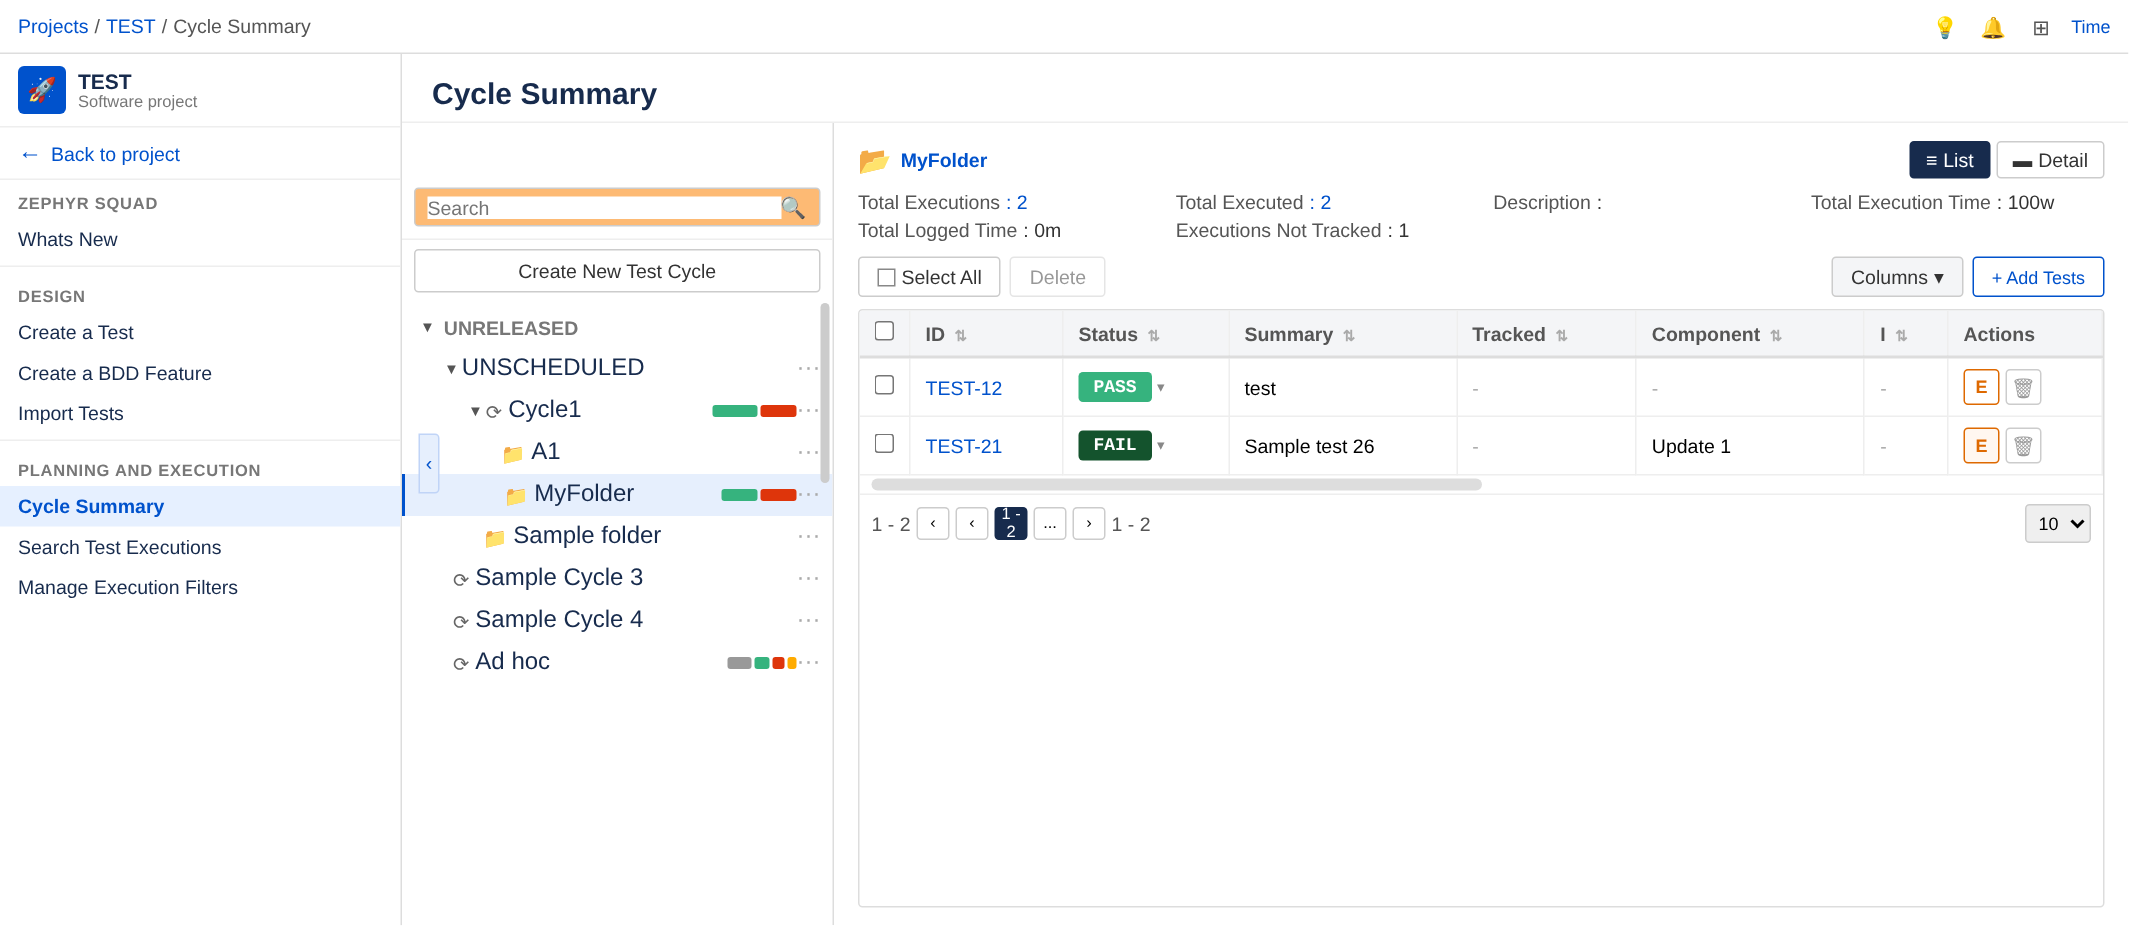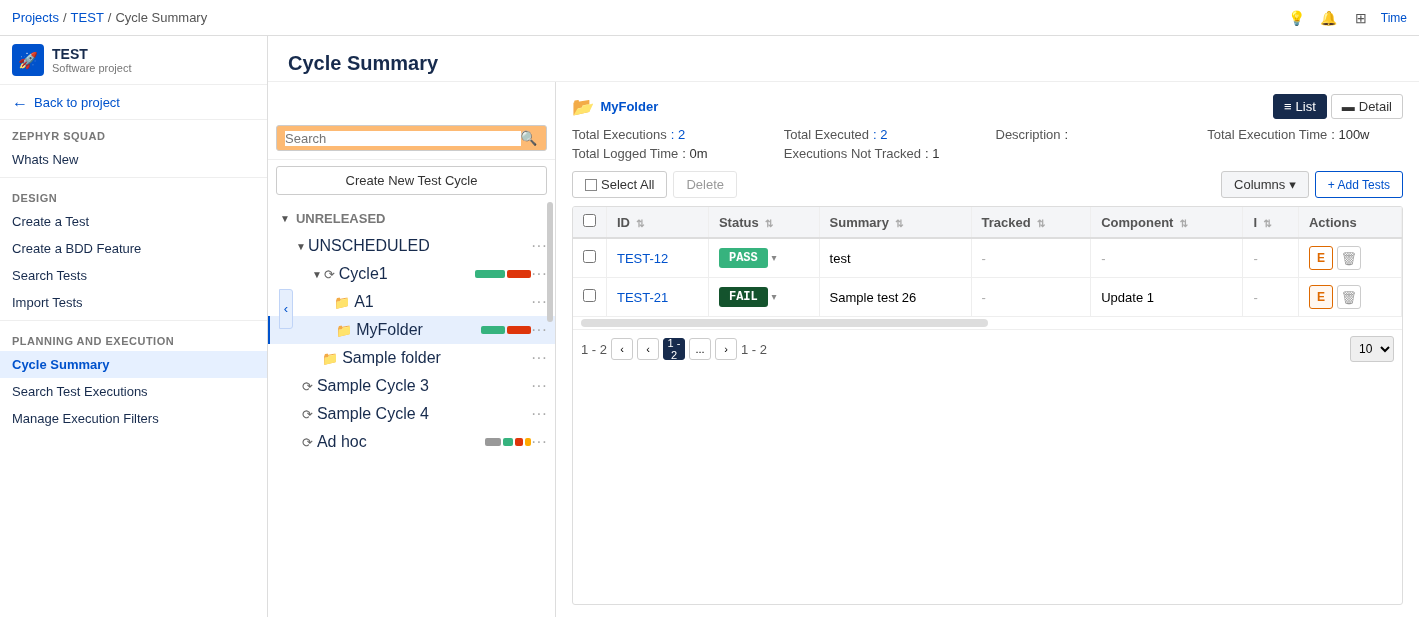--- a/index.html
+++ b/index.html
@@ -149,9 +149,6 @@
       <span>Create a BDD Feature</span>
     </div>
     <div class="sidebar-item">
-      <span>Search Tests</span>
-    </div>
-    <div class="sidebar-item">
       <span>Import Tests</span>
     </div>
     <hr class="sidebar-divider">

